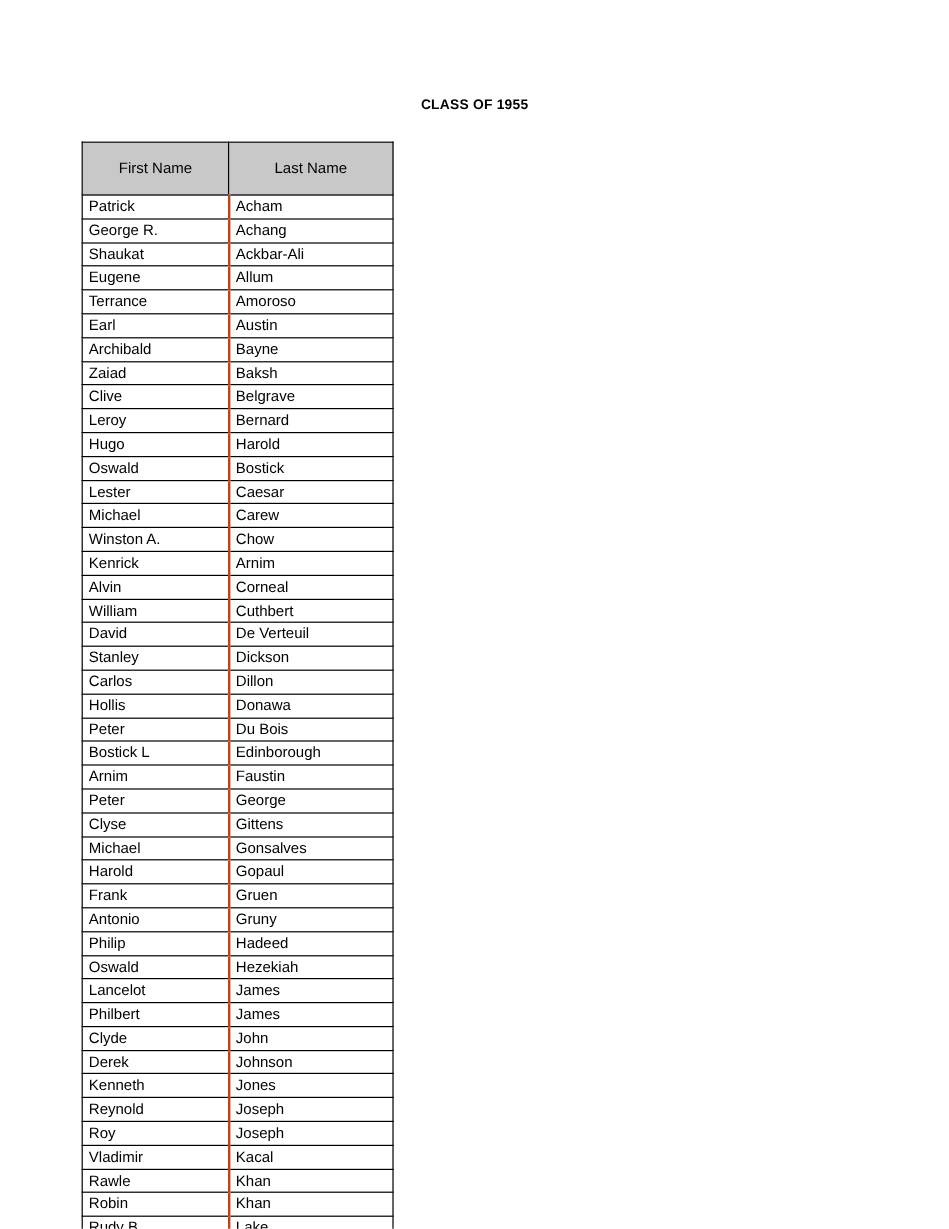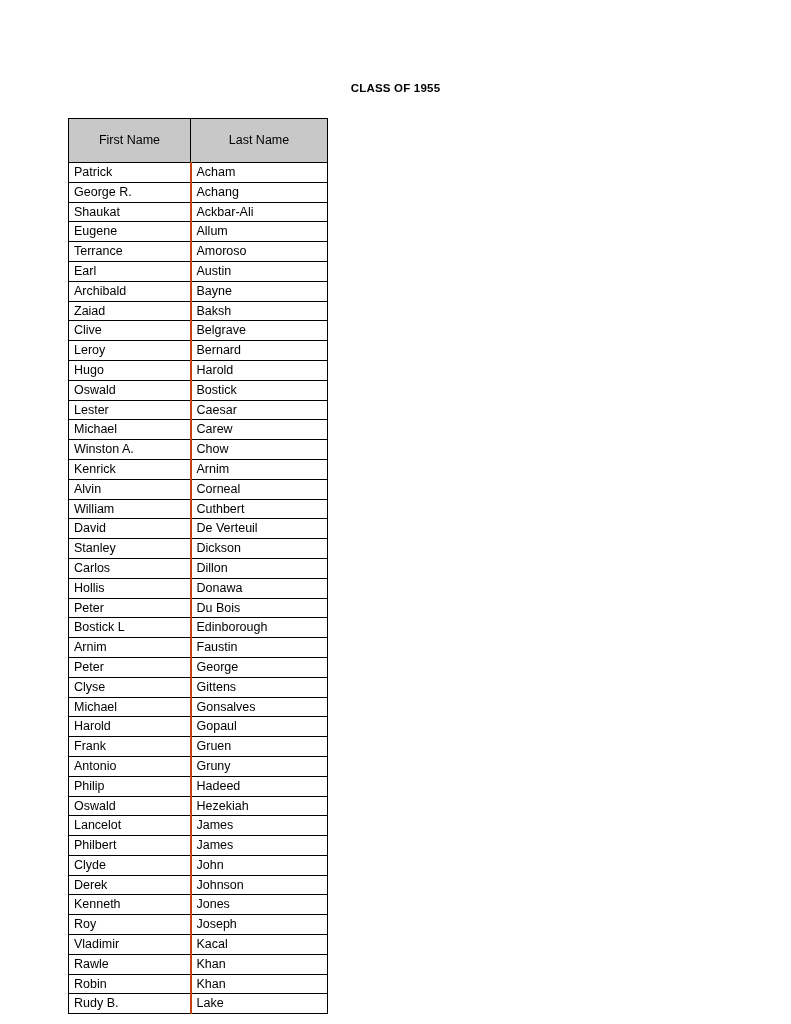--- a/index.html
+++ b/index.html
@@ -240,6 +240,10 @@
             <td>Jones</td>
           </tr>
           <tr>
+            <td>Reynold</td>
+            <td>Joseph</td>
+          </tr>
+          <tr>
             <td>Roy</td>
             <td>Joseph</td>
           </tr>

